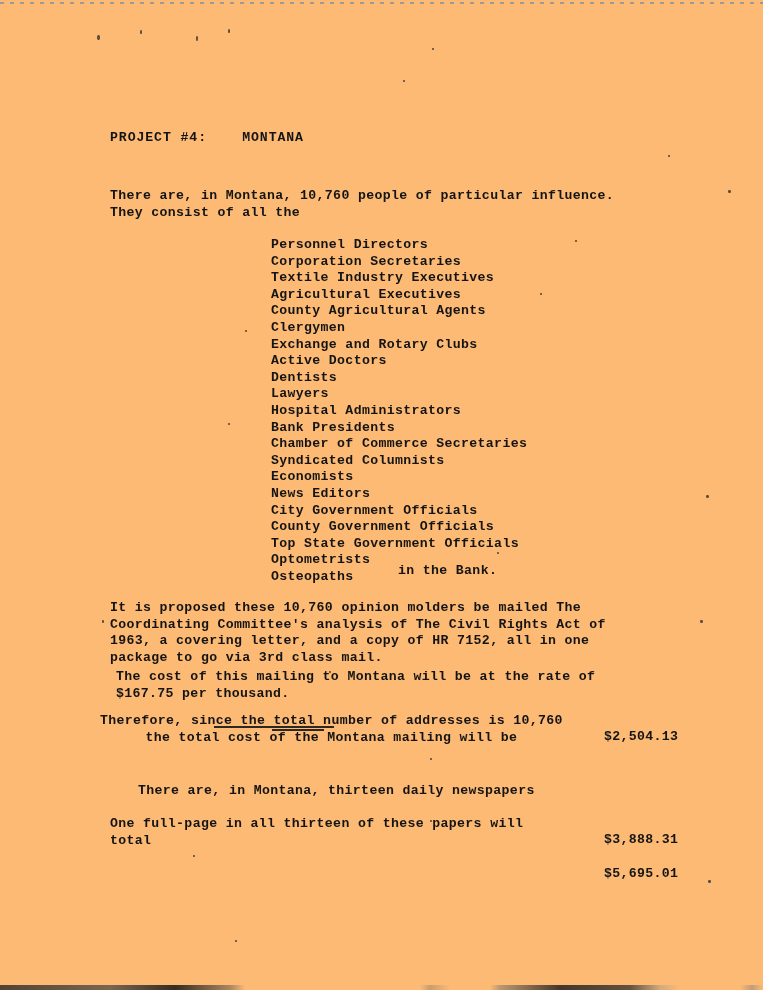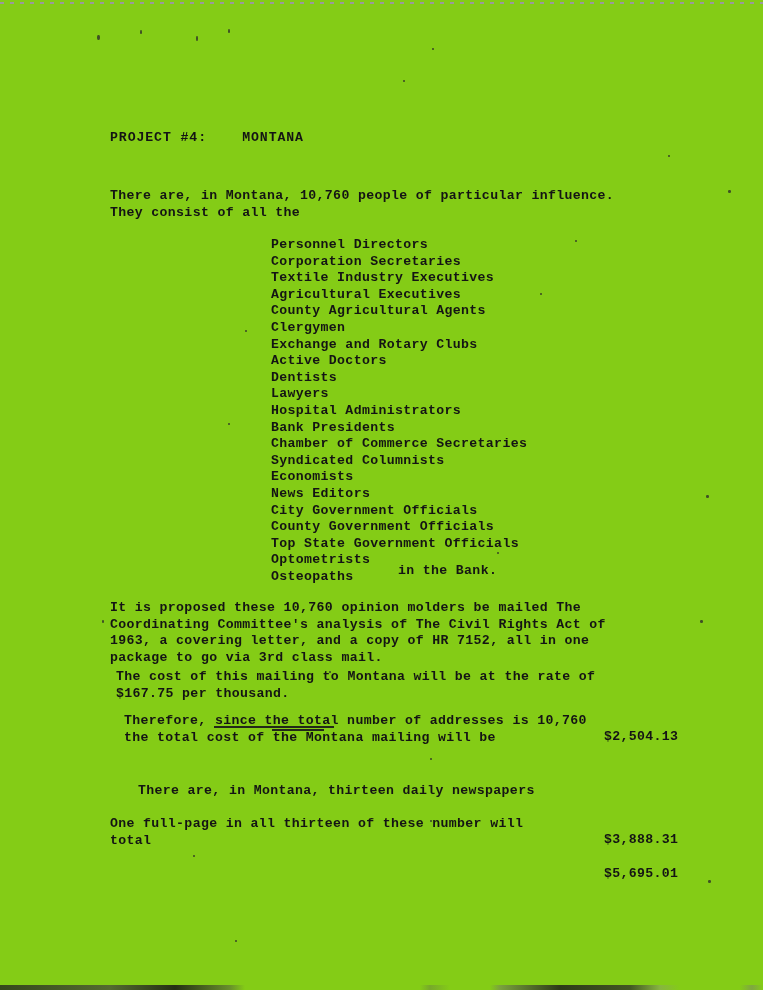--- a/index.html
+++ b/index.html
@@ -14,7 +14,7 @@
     position: relative;
     width: 763px;
     height: 990px;
-    background: #84cc16;
+    background: #fdba74;
     overflow: hidden;
     color: #111111;
   }

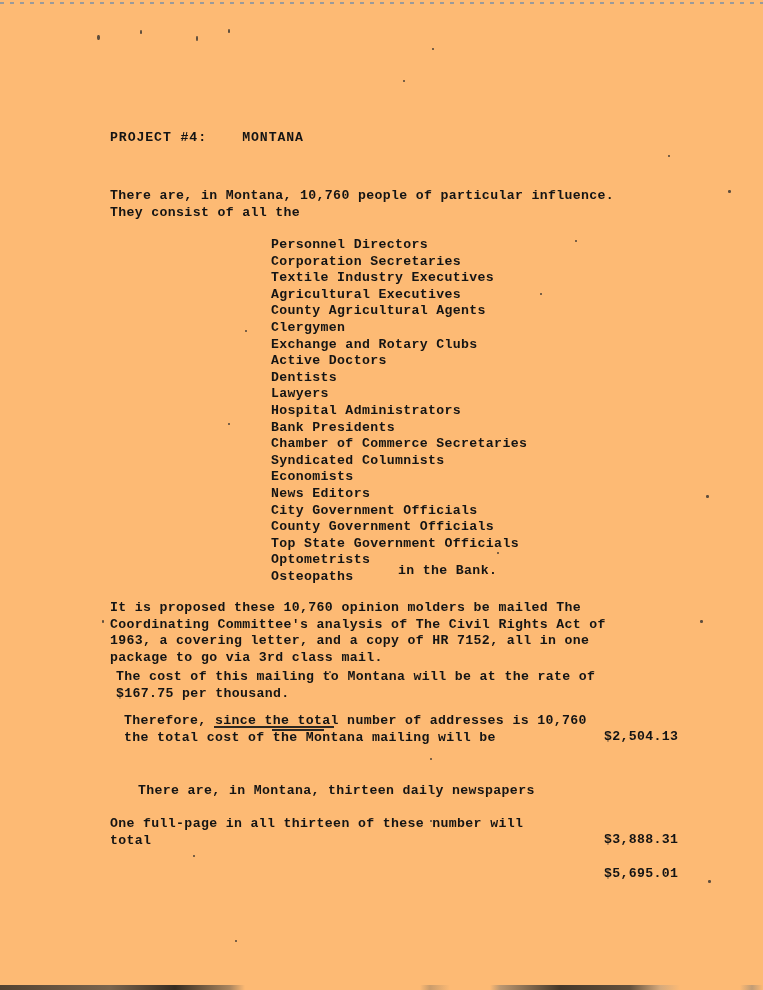--- a/index.html
+++ b/index.html
@@ -90,8 +90,9 @@
     top: 669px;
   }
   #therefore-block {
-    left: 124px;
+    left: 100px;
     top: 713px;
+    text-align: center;
   }
   #newspapers-line {
     left: 110px;

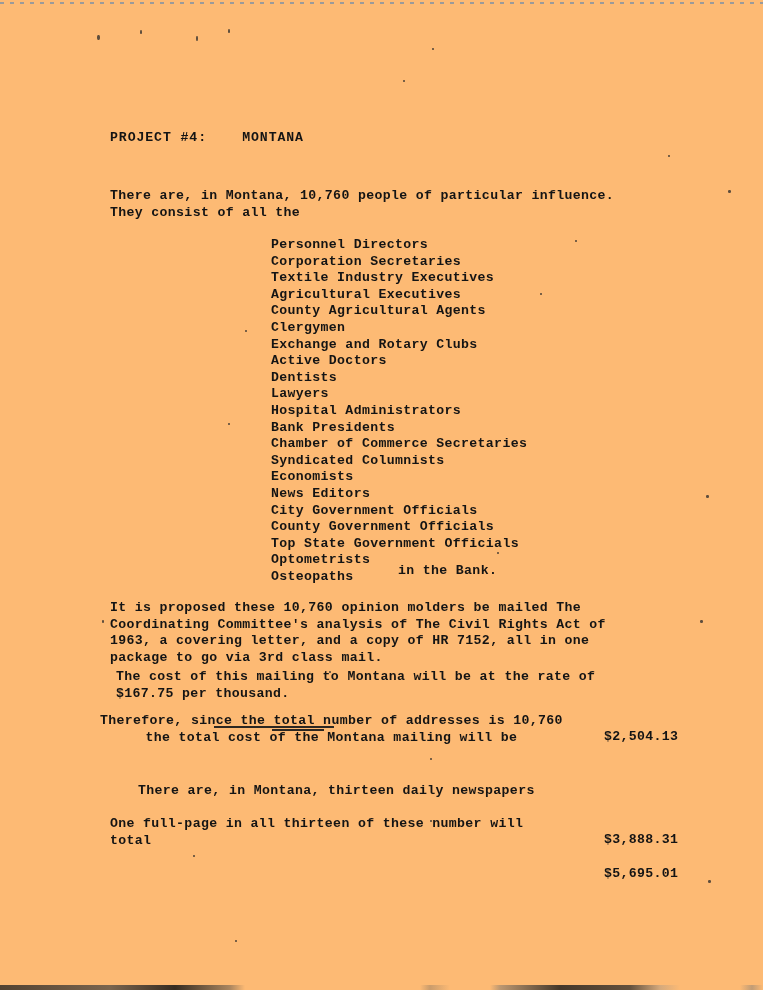--- a/index.html
+++ b/index.html
@@ -211,7 +211,7 @@
 
   <div class="tw" id="newspapers-line">There are, in Montana, thirteen daily newspapers</div>
 
-  <div class="tw" id="fullpage-block">One full-page in all thirteen of these number will
+  <div class="tw" id="fullpage-block">One full-page in all thirteen of these papers will
 total</div>
 
   <div class="money" id="amount-newspapers">$3,888.31</div>

